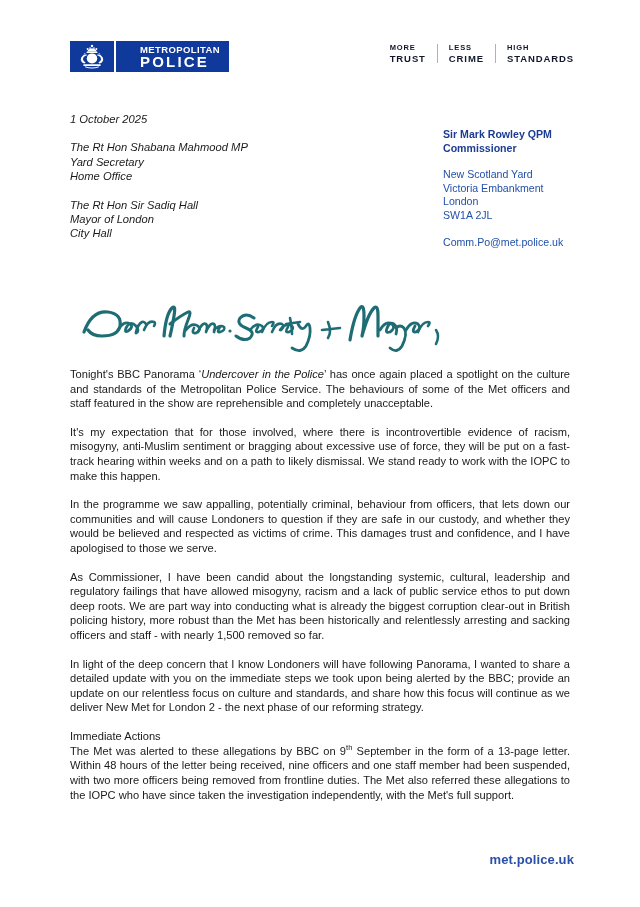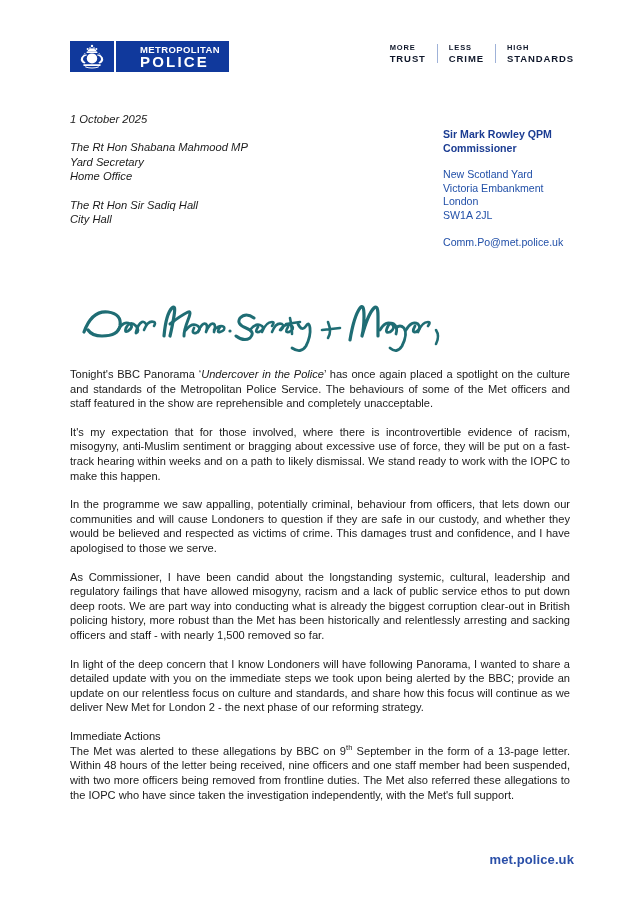--- a/index.html
+++ b/index.html
@@ -250,6 +250,7 @@
     <div>Home Office</div>
     <div class="gap"></div>
     <div>The Rt Hon Sir Sadiq Hall</div>
+    <div>Mayor of London</div>
     <div>City Hall</div>
   </div>
 

